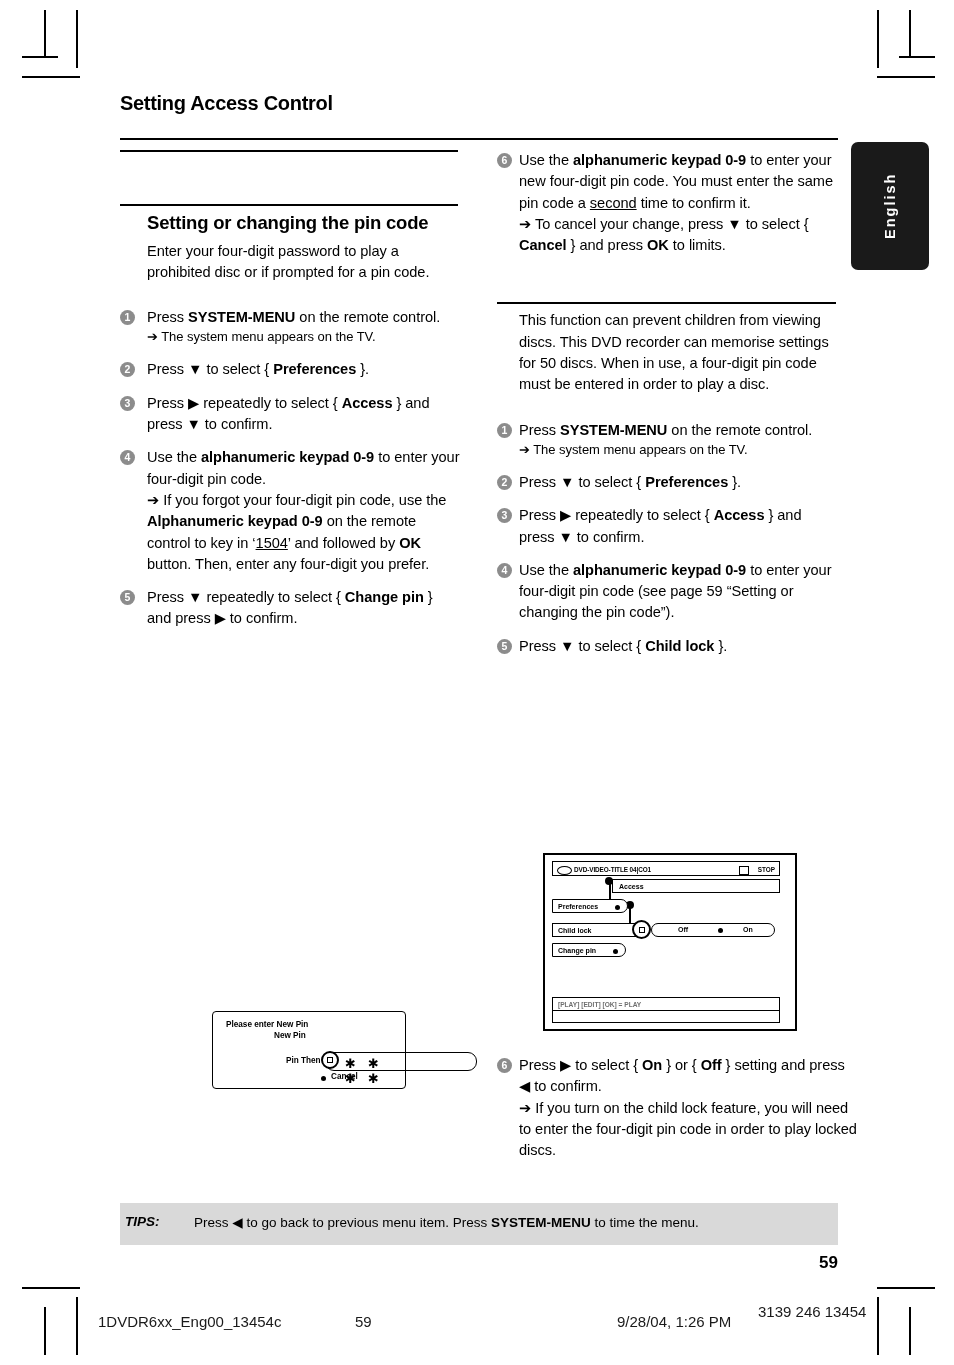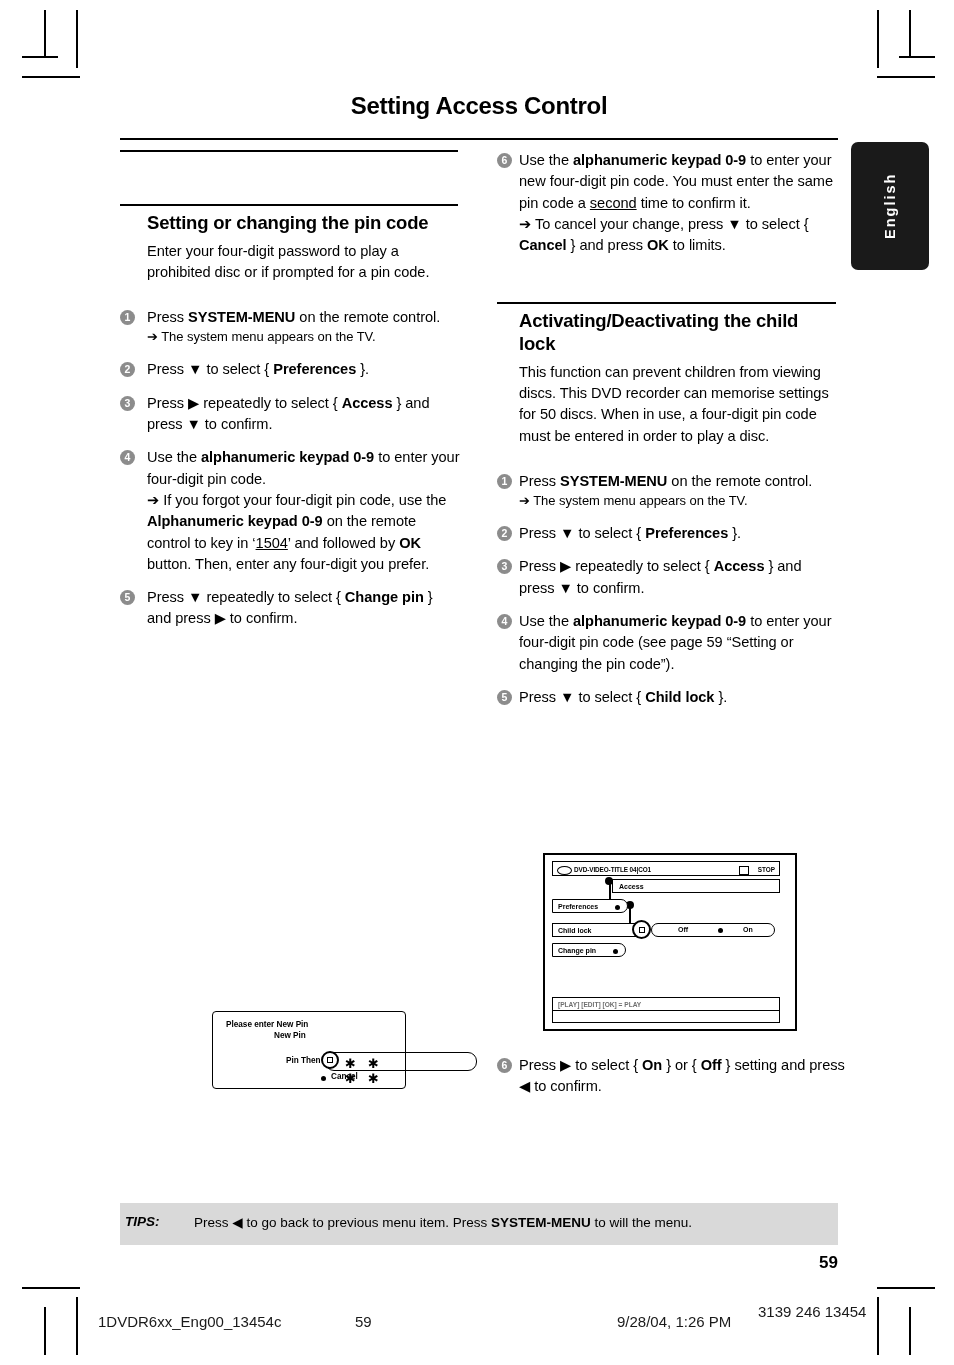--- a/index.html
+++ b/index.html
@@ -25,8 +25,8 @@
     left: 120px;
     top: 92px;
     width: 718px;
-    text-align: center;
-    font-size: 24px;
+    text-align: left;
+    font-size: 20px;
     font-weight: bold;
     letter-spacing: -0.3px;
     color: #000;

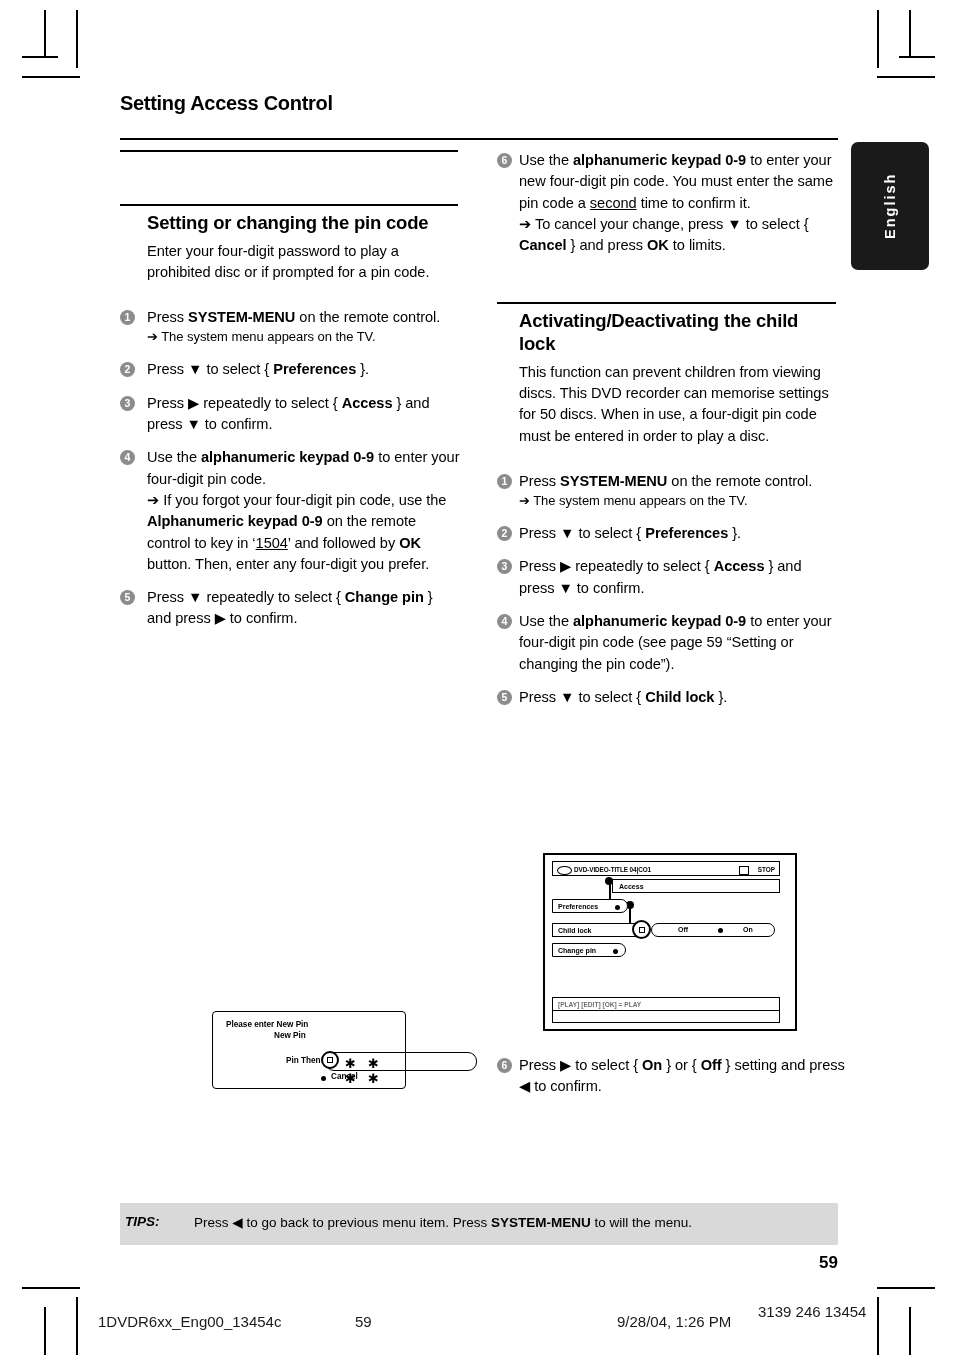--- a/index.html
+++ b/index.html
@@ -379,7 +379,6 @@
   <div class="gap-lg"></div>
 
   <div class="sec-rule"></div>
-  <h2 class="sec-head">Activating/Deactivating the child lock</h2>
   <p class="body">This function can prevent children from viewing discs.  This DVD recorder can memorise settings for 50 discs.  When in use, a four-digit pin code must be entered in order to play a disc.</p>
 
   <div class="gap-md"></div>

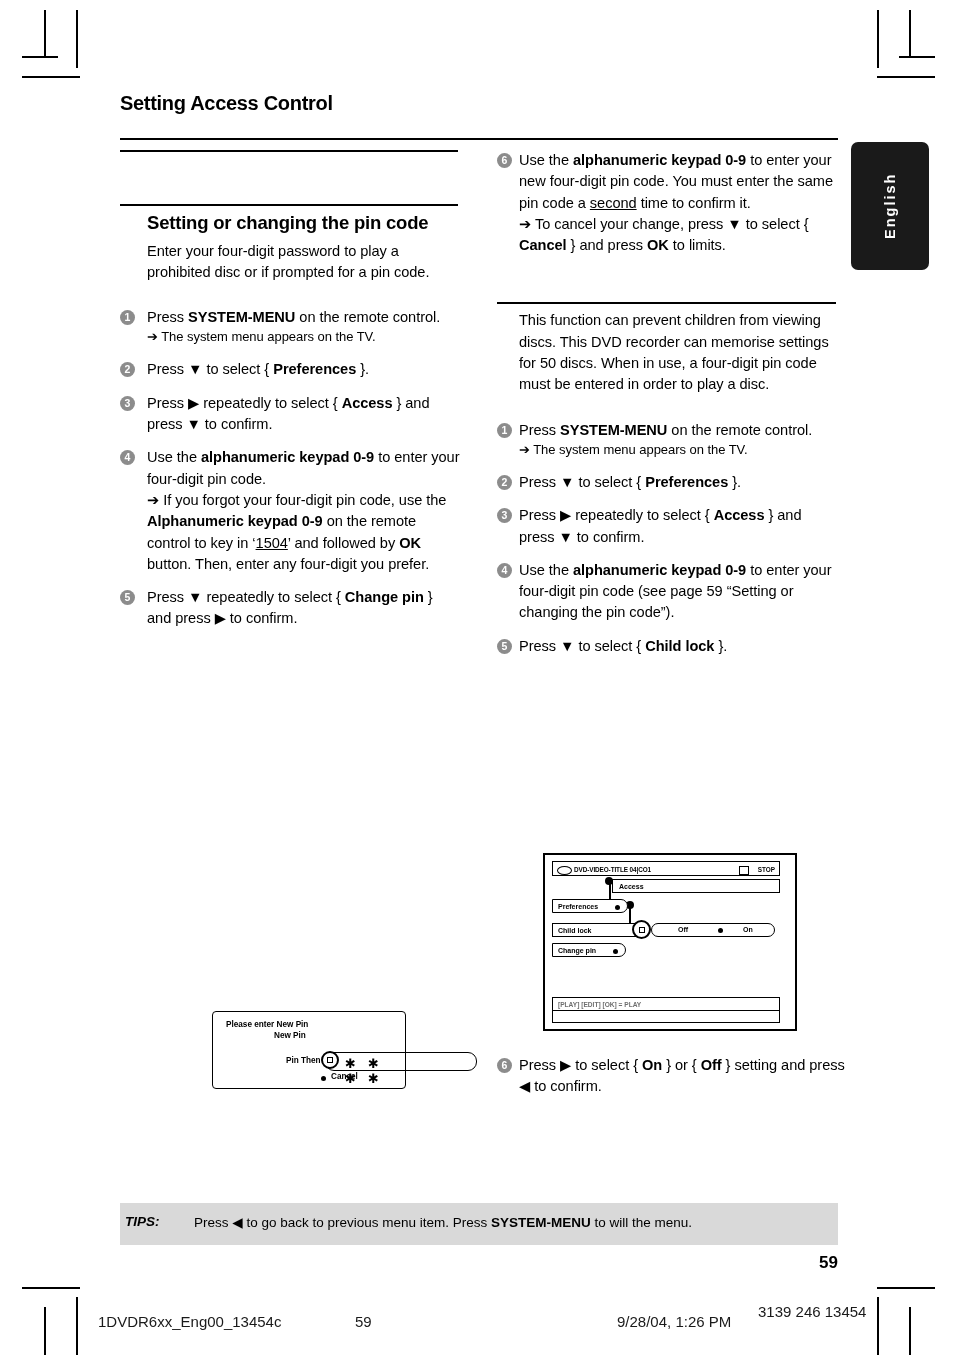--- a/index.html
+++ b/index.html
@@ -460,6 +460,7 @@
 <div class="step" style="position:absolute; left:497px; top:1055px; width:340px; padding-left:22px; margin:0;">
   <span class="num">6</span>
   <span><span>Press ▶ to select { </span><b>On</b><span> } or { </span><b>Off</b><span> } setting and press ◀  to confirm.</span></span>
+  <span class="sub">➔ If you turn on the child lock feature, you will need to enter the four-digit pin code in order to play locked discs.</span>
 </div>
 
 <div id="tips-bar">

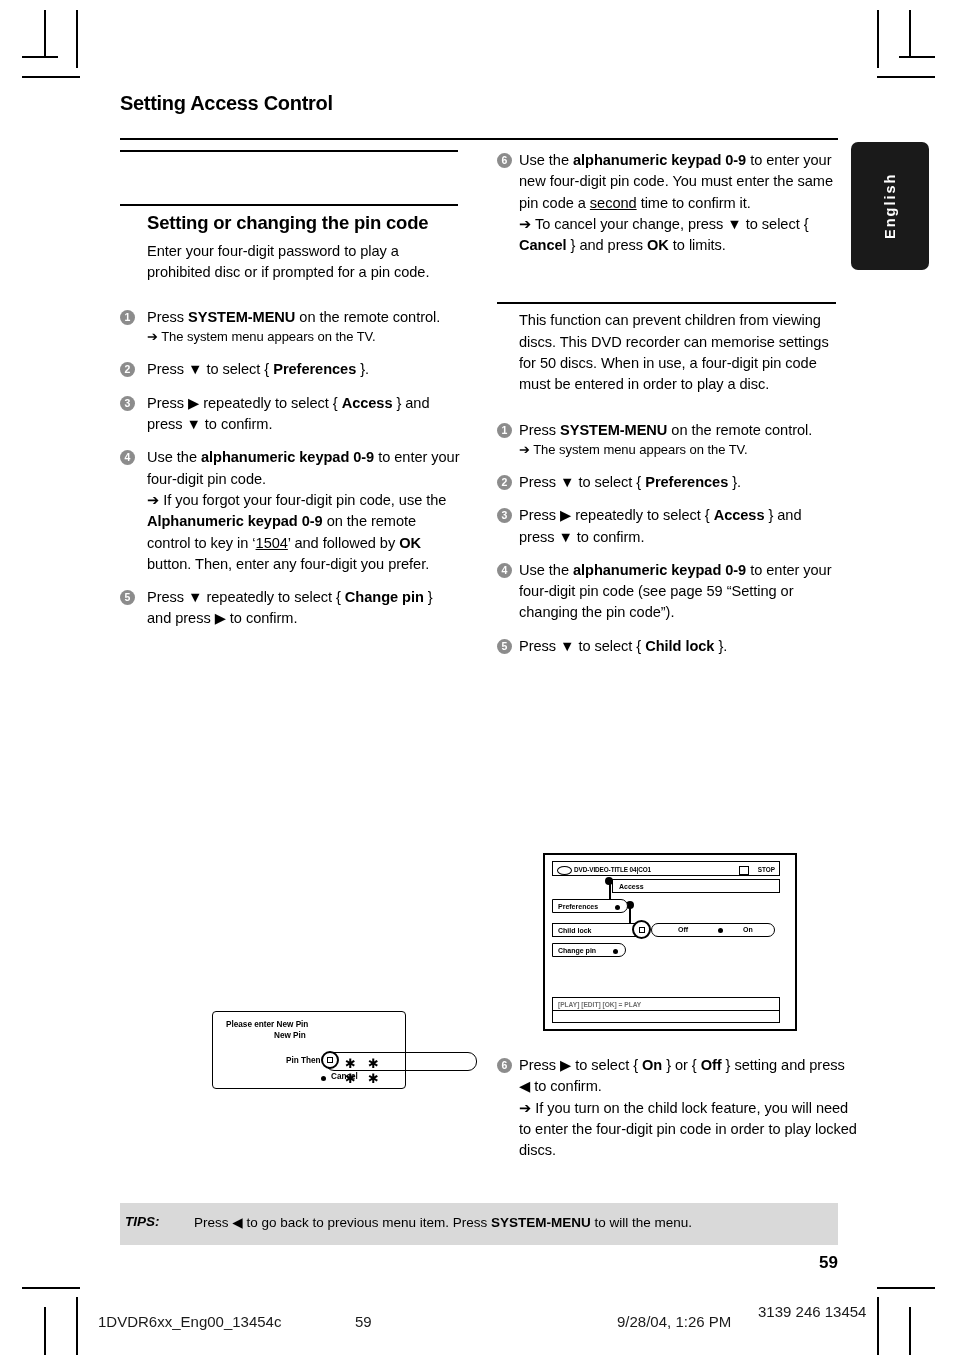--- a/index.html
+++ b/index.html
@@ -465,7 +465,7 @@
 
 <div id="tips-bar">
   <div id="tips-label">TIPS:</div>
-  <div id="tips-text"><span>Press ◀ to go back to previous menu item.  Press </span><b>SYSTEM-MENU</b><span> to will the menu.</span></div>
+  <div id="tips-text"><span>Press ◀ to go back to previous menu item.  Press </span><b>SYSTEM-MENU</b><span> to time the menu.</span></div>
 </div>
 
 <div id="page-number">59</div>

